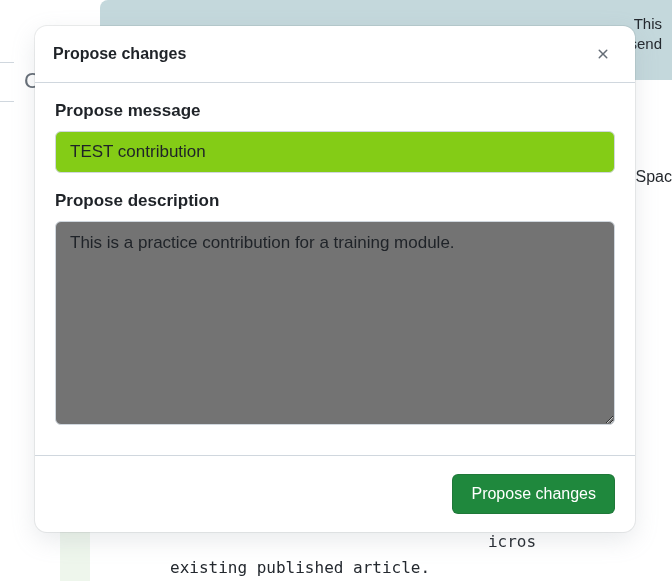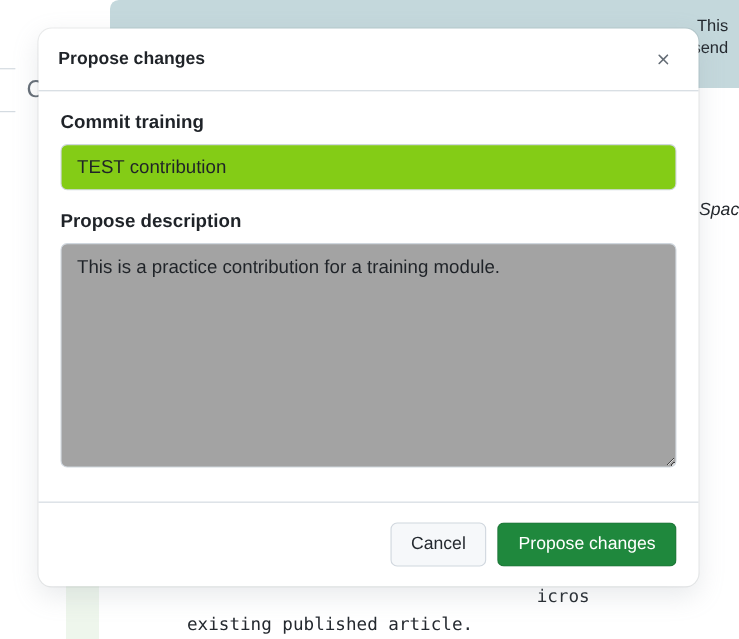--- a/index.html
+++ b/index.html
@@ -229,7 +229,7 @@
   </div>
   <div class="dialog-body">
     <div class="field-group">
-      <label class="field-label">Commit training</label>
+      <label class="field-label">Propose message</label>
       <input type="text" class="text-input" value="TEST contribution" style="">
     </div>
     <div class="field-group" style="margin-bottom:0">

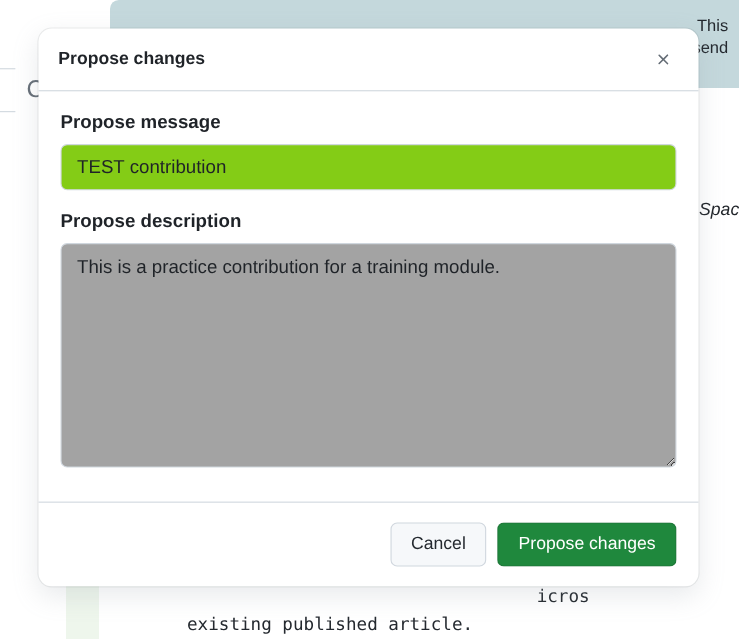--- a/index.html
+++ b/index.html
@@ -70,8 +70,7 @@
     .bg-tab:last-child {
       border-bottom: none;
       position: relative;
-      top: 44px;
-      font-style: italic;
+      top: 30px;
     }
     .bg-bottom-text {
       position: absolute;

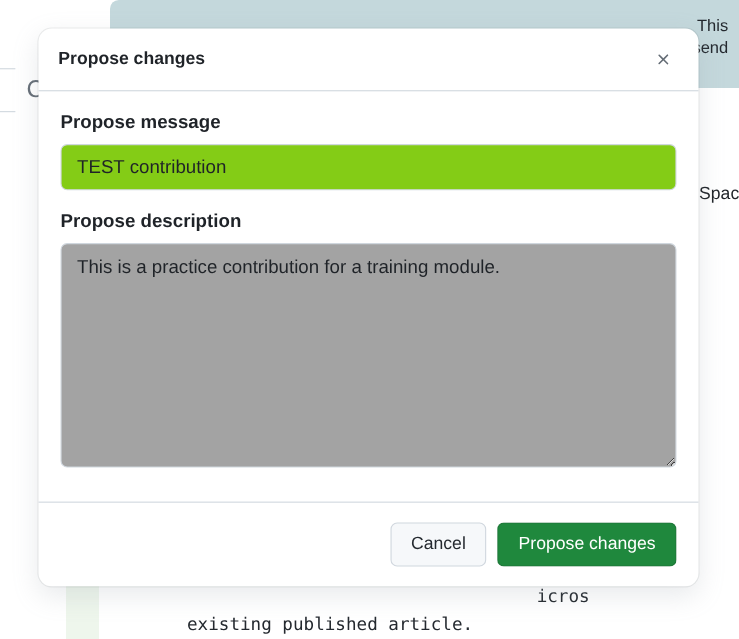--- a/index.html
+++ b/index.html
@@ -160,7 +160,7 @@
       padding: 10px 14px;
       font-size: 17px;
       color: #1f2328;
-      background: #a3a3a3;
+      background: #737373;
       border: 1px solid #d0d7de;
       border-radius: 6px;
       font-family: inherit;

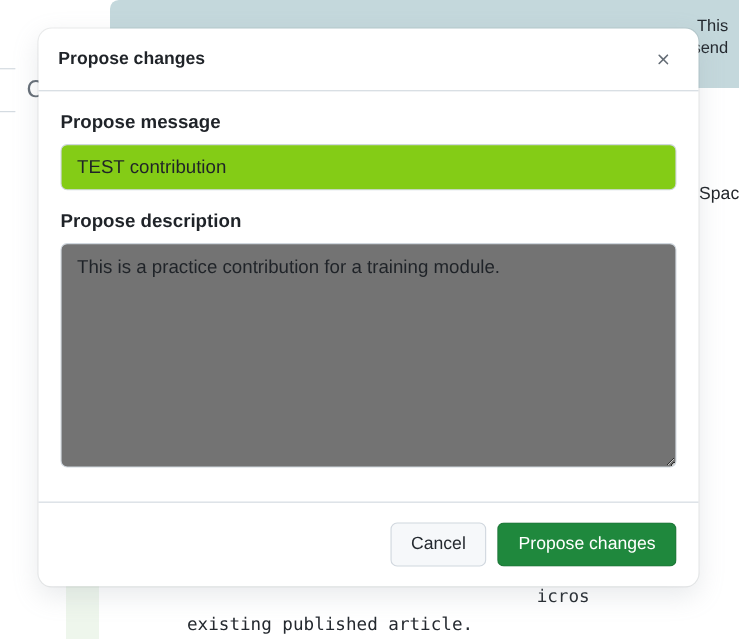--- a/index.html
+++ b/index.html
@@ -237,7 +237,6 @@
     </div>
   </div>
   <div class="dialog-footer">
-    <button class="btn btn-secondary">Cancel</button>
     <button class="btn btn-primary">Propose changes</button>
   </div>
 </div>

